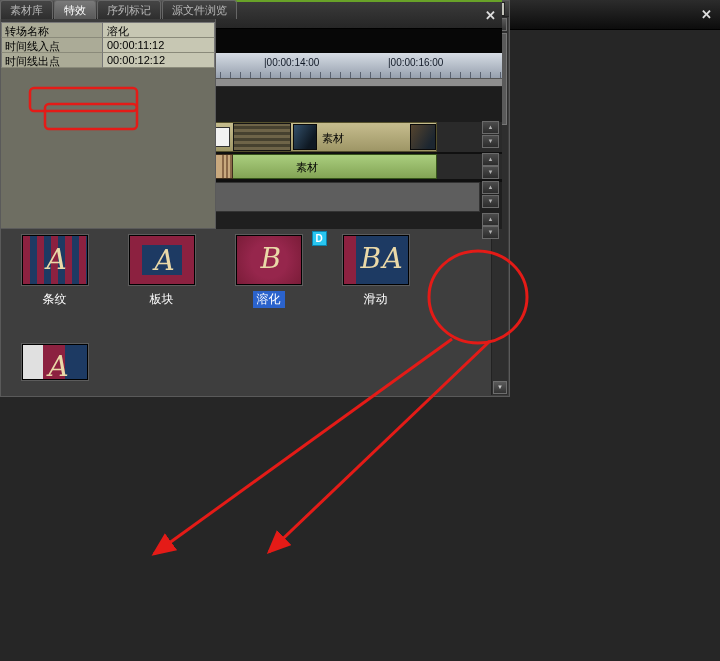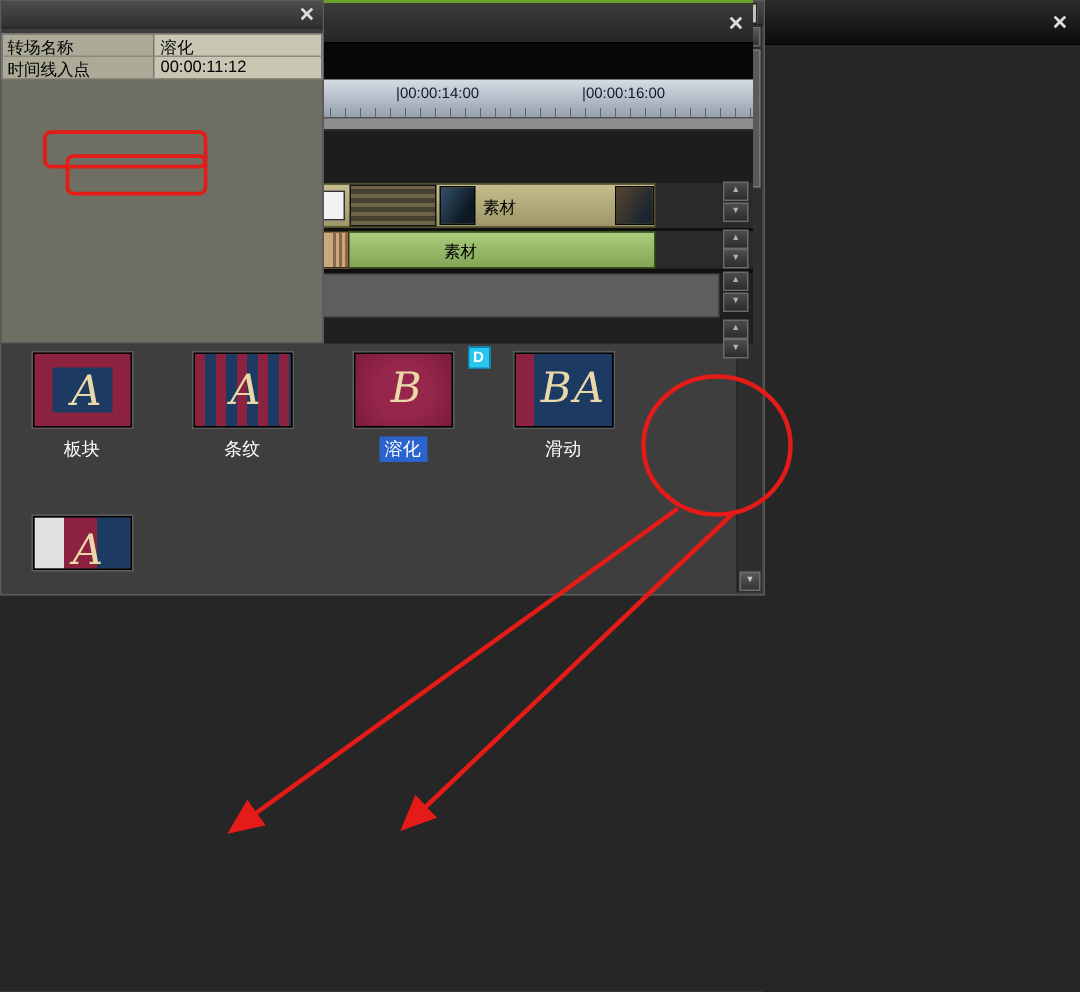--- a/index.html
+++ b/index.html
@@ -260,6 +260,12 @@
     </div>
   </div>
 
+  <div id="palette-tabs">
+    <span class="ptab">素材库</span>
+    <span class="ptab sel">特效</span>
+    <span class="ptab">序列标记</span>
+    <span class="ptab">源文件浏览</span>
+  </div>
 
   <div id="effects-panel">
     <div class="phead">

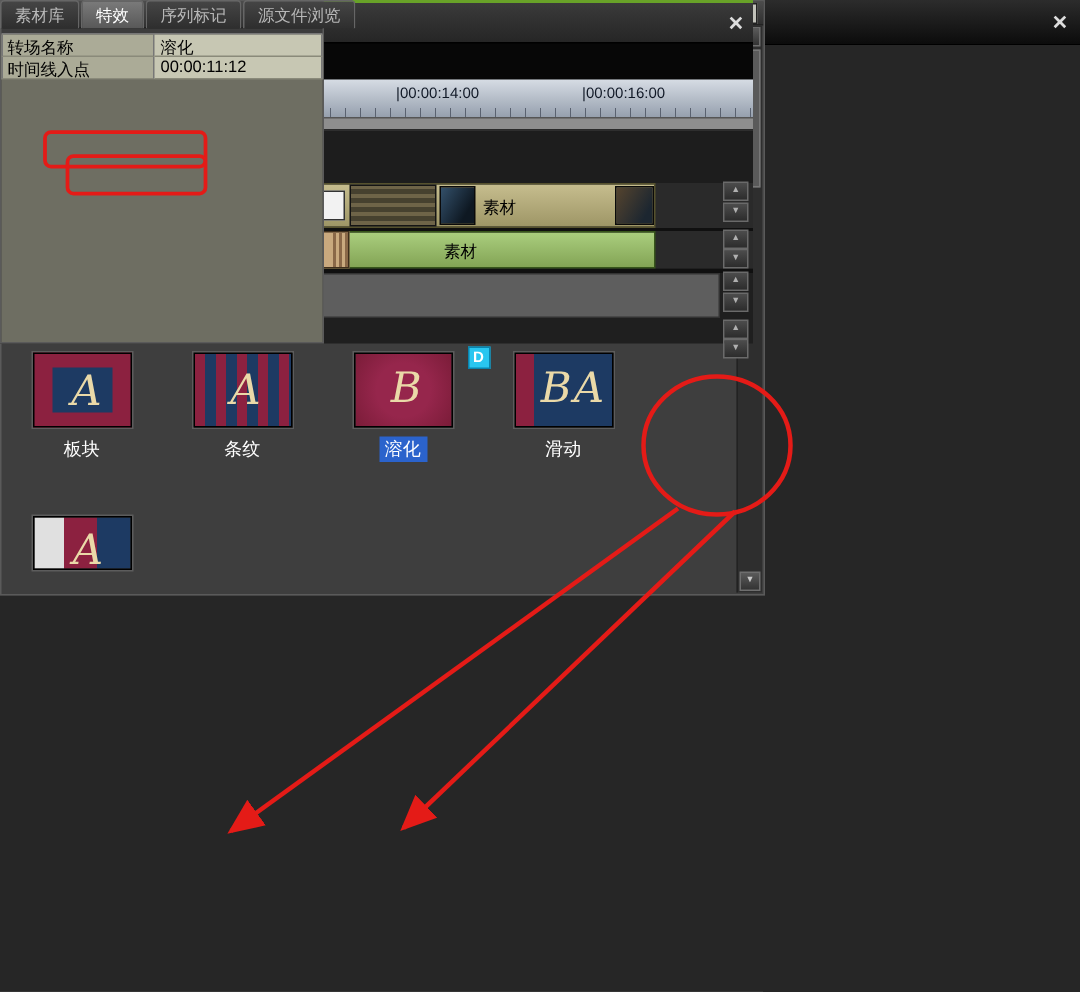--- a/index.html
+++ b/index.html
@@ -443,6 +443,10 @@
         <span class="ilab">时间线入点</span>
         <span class="ival">00:00:11:12</span>
       </div>
+      <div class="irow">
+        <span class="ilab">时间线出点</span>
+        <span class="ival">00:00:12:12</span>
+      </div>
     </div>
     <div id="info-rest"></div>
   </div>

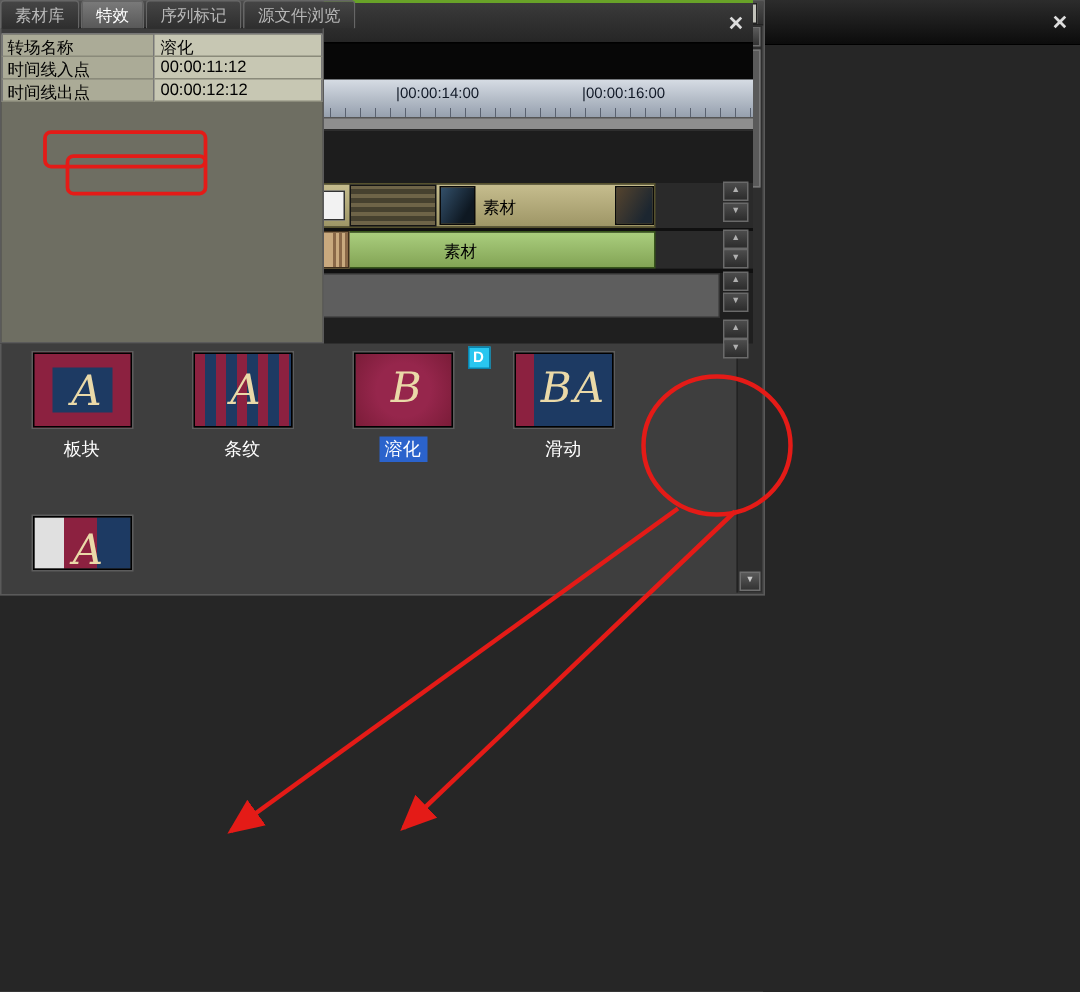--- a/index.html
+++ b/index.html
@@ -306,12 +306,12 @@
           <span class="flabel">时钟</span>
         </div>
       <div class="cell">
+          <div class="thumb p9"></div>
+          <span class="flabel">条纹</span>
+        </div>
+      <div class="cell">
           <div class="thumb p10"></div>
           <span class="flabel">板块</span>
-        </div>
-      <div class="cell">
-          <div class="thumb p9"></div>
-          <span class="flabel">条纹</span>
         </div>
       <div class="cell">
           <div class="thumb p11"></div>

